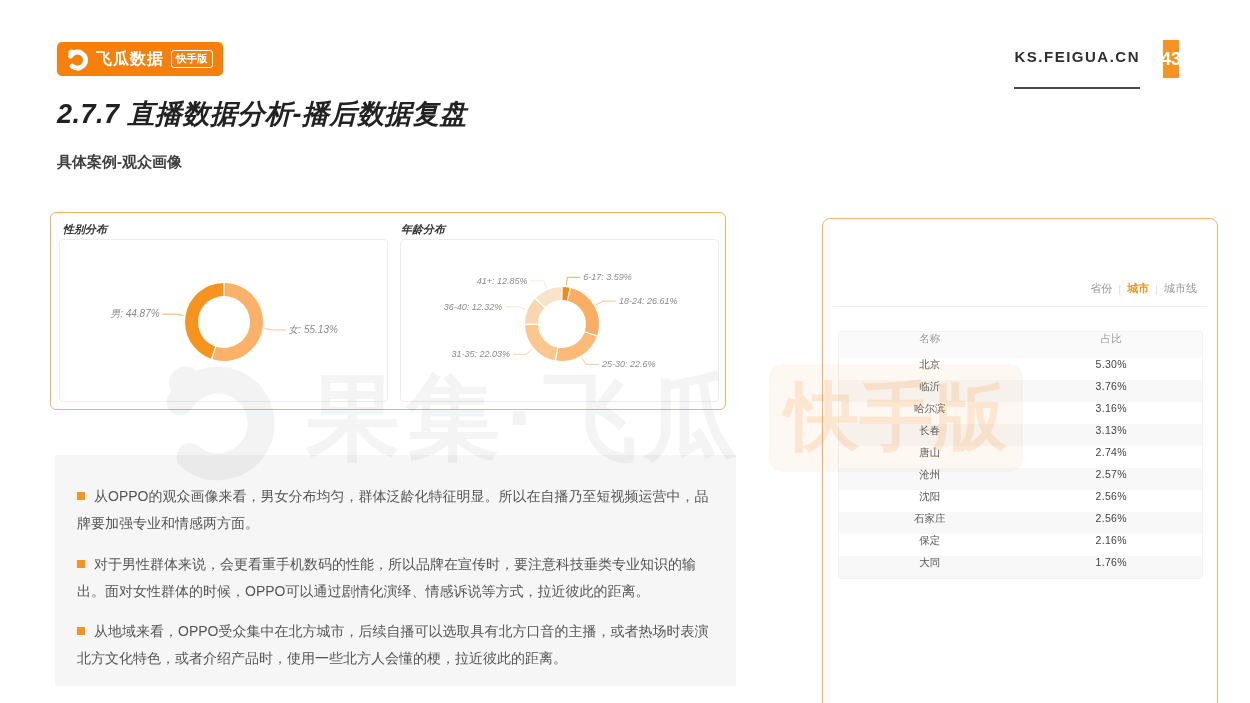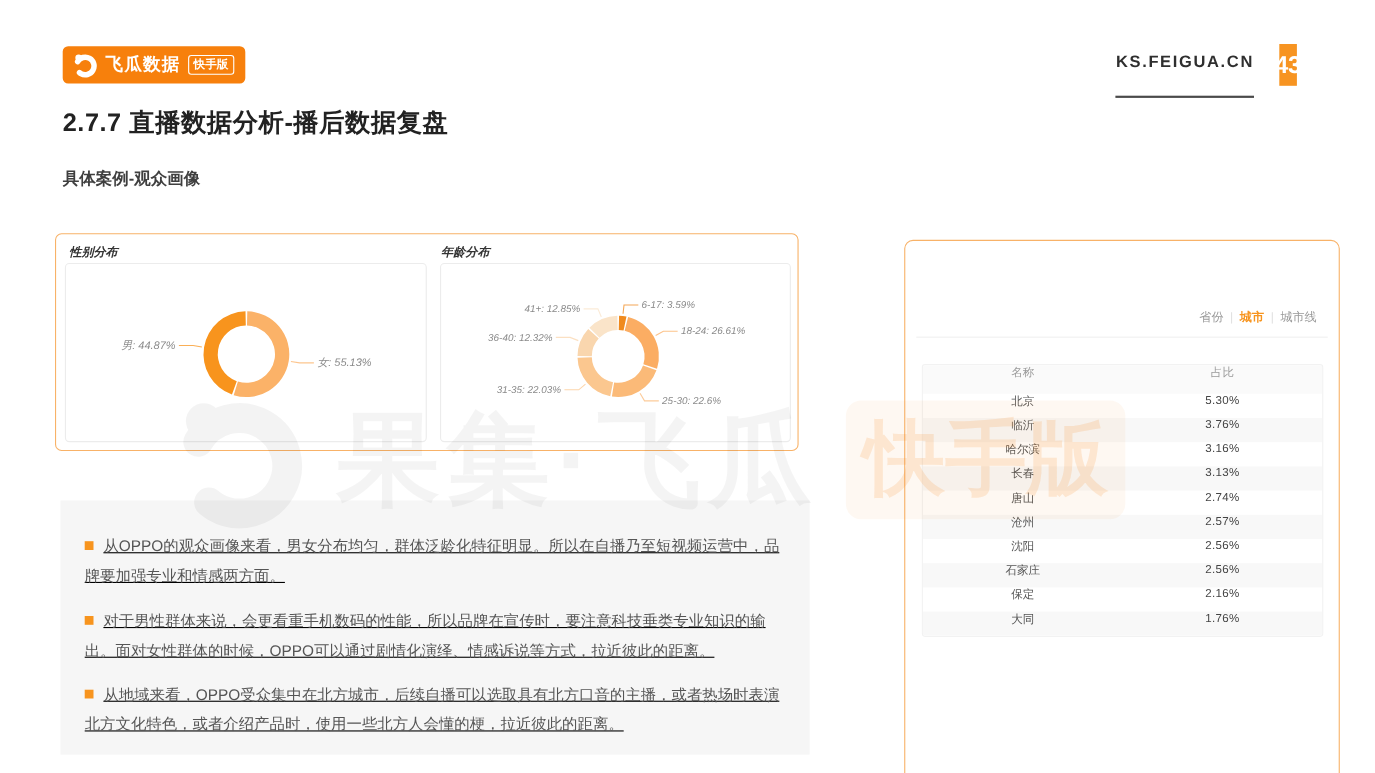--- a/index.html
+++ b/index.html
@@ -16,7 +16,7 @@
   .site { position:absolute; right:110px; top:48px; color:#2f2f2f; font-size:15px; font-weight:800;
           letter-spacing:1.5px; text-decoration:none; border-bottom:2.5px solid #4a4a4a; padding-bottom:22px; }
   .page-num { position:absolute; left:1163px; top:40px; width:16px; height:38px; background:#F79421;
-          color:#fff; font-size:22px; font-weight:800; display:flex; align-items:center; justify-content:center; }
+          color:#fff; font-size:18px; font-weight:800; display:flex; align-items:center; justify-content:center; }
 
   .title { position:absolute; left:57px; top:96px; font-size:23px; font-weight:800; color:#222; letter-spacing:0.5px; }
   .subtitle { position:absolute; left:57px; top:153px; font-size:15px; font-weight:700; color:#3f3f3f; }

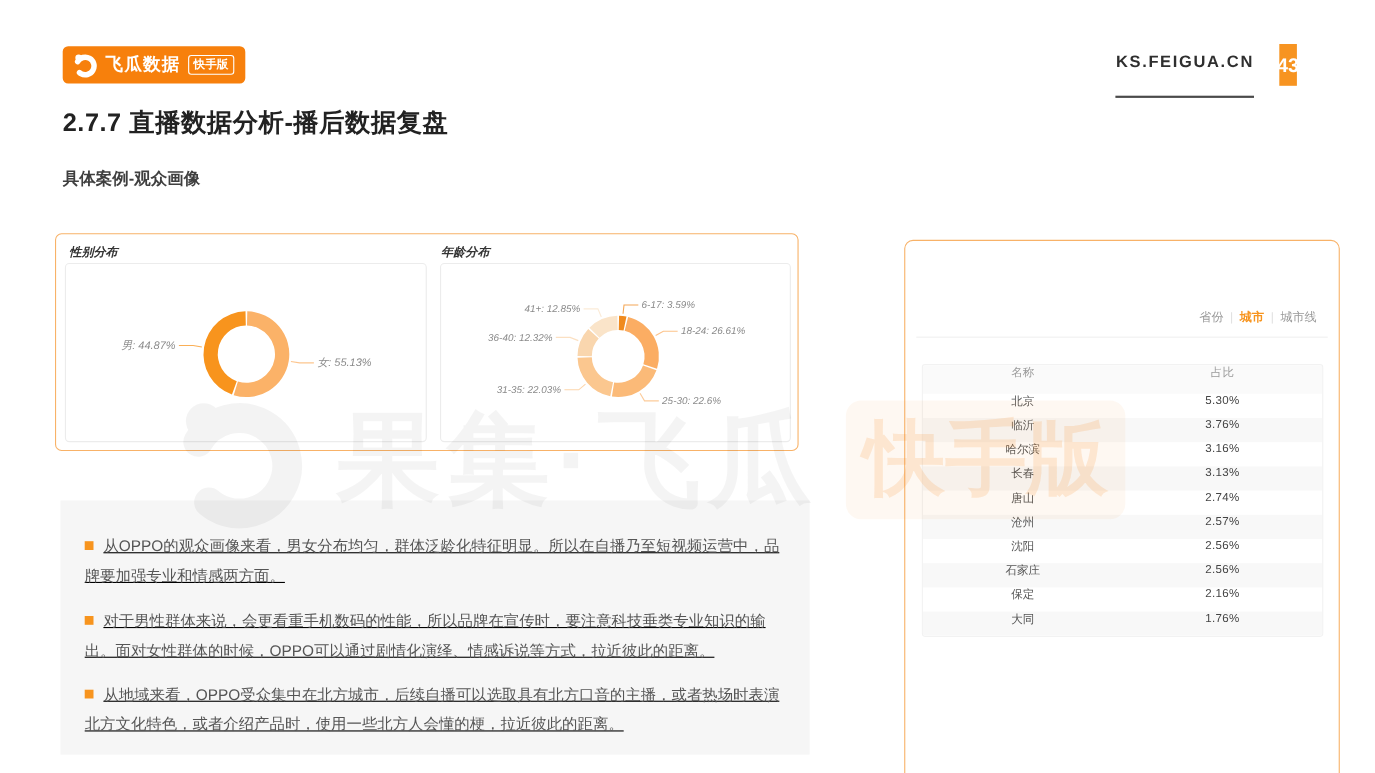--- a/index.html
+++ b/index.html
@@ -18,7 +18,7 @@
   .page-num { position:absolute; left:1163px; top:40px; width:16px; height:38px; background:#F79421;
           color:#fff; font-size:18px; font-weight:800; display:flex; align-items:center; justify-content:center; }
 
-  .title { position:absolute; left:57px; top:96px; font-size:23px; font-weight:800; color:#222; letter-spacing:0.5px; }
+  .title { position:absolute; left:57px; top:96px; font-size:27px; font-weight:800; color:#222; letter-spacing:0.5px;font-style:italic; }
   .subtitle { position:absolute; left:57px; top:153px; font-size:15px; font-weight:700; color:#3f3f3f; }
 
   

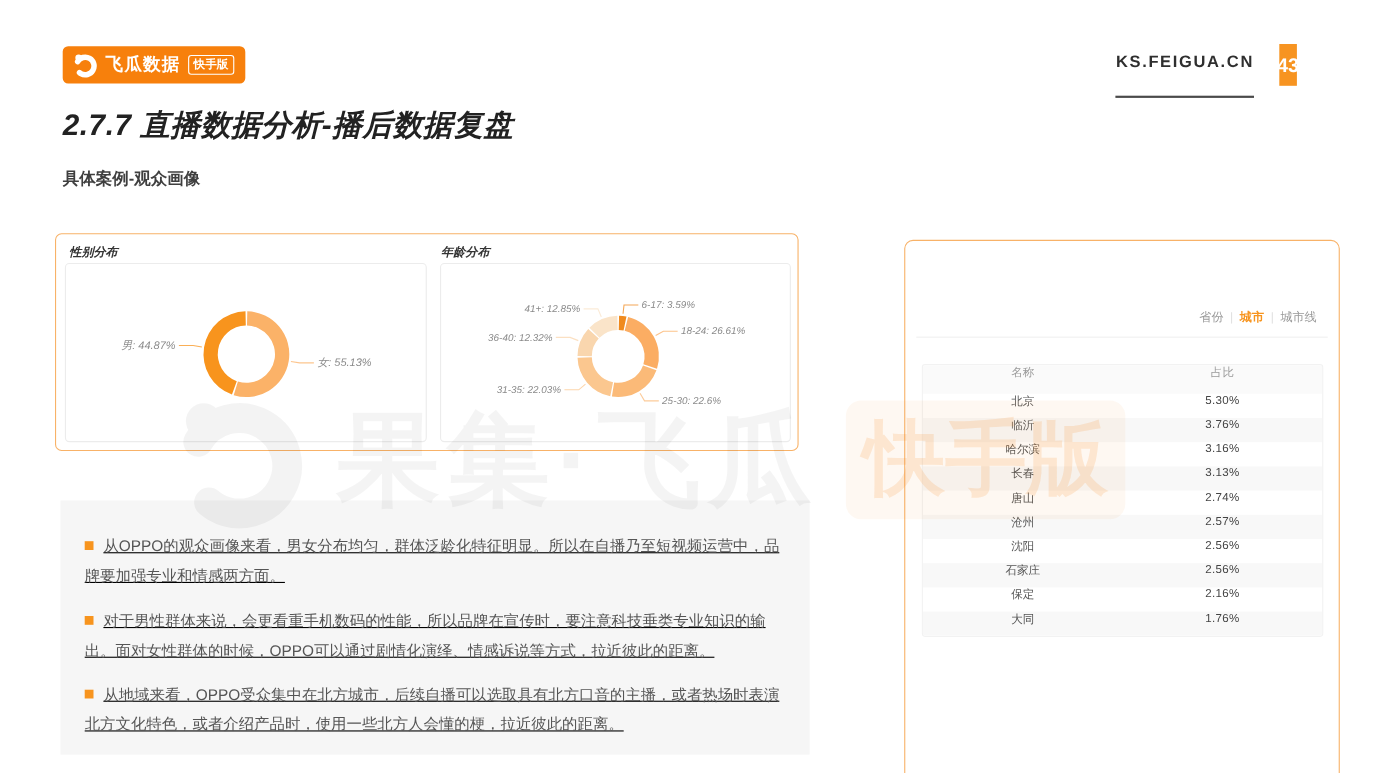--- a/index.html
+++ b/index.html
@@ -50,7 +50,7 @@
 
   
   .insights { position:absolute; left:55px; top:455px; width:681px; height:231px;
-          background:#f6f6f6; padding:28px 24px 20px 22px;text-decoration:underline; }
+          background:#f6f6f6; padding:28px 24px 20px 22px; }
   .insights p { font-size:14px; line-height:1.95; color:#555; margin-bottom:13px; }
   .bullet { display:inline-block; width:8px; height:8px; background:#F7941E; margin-right:9px; vertical-align:1px; }
 

